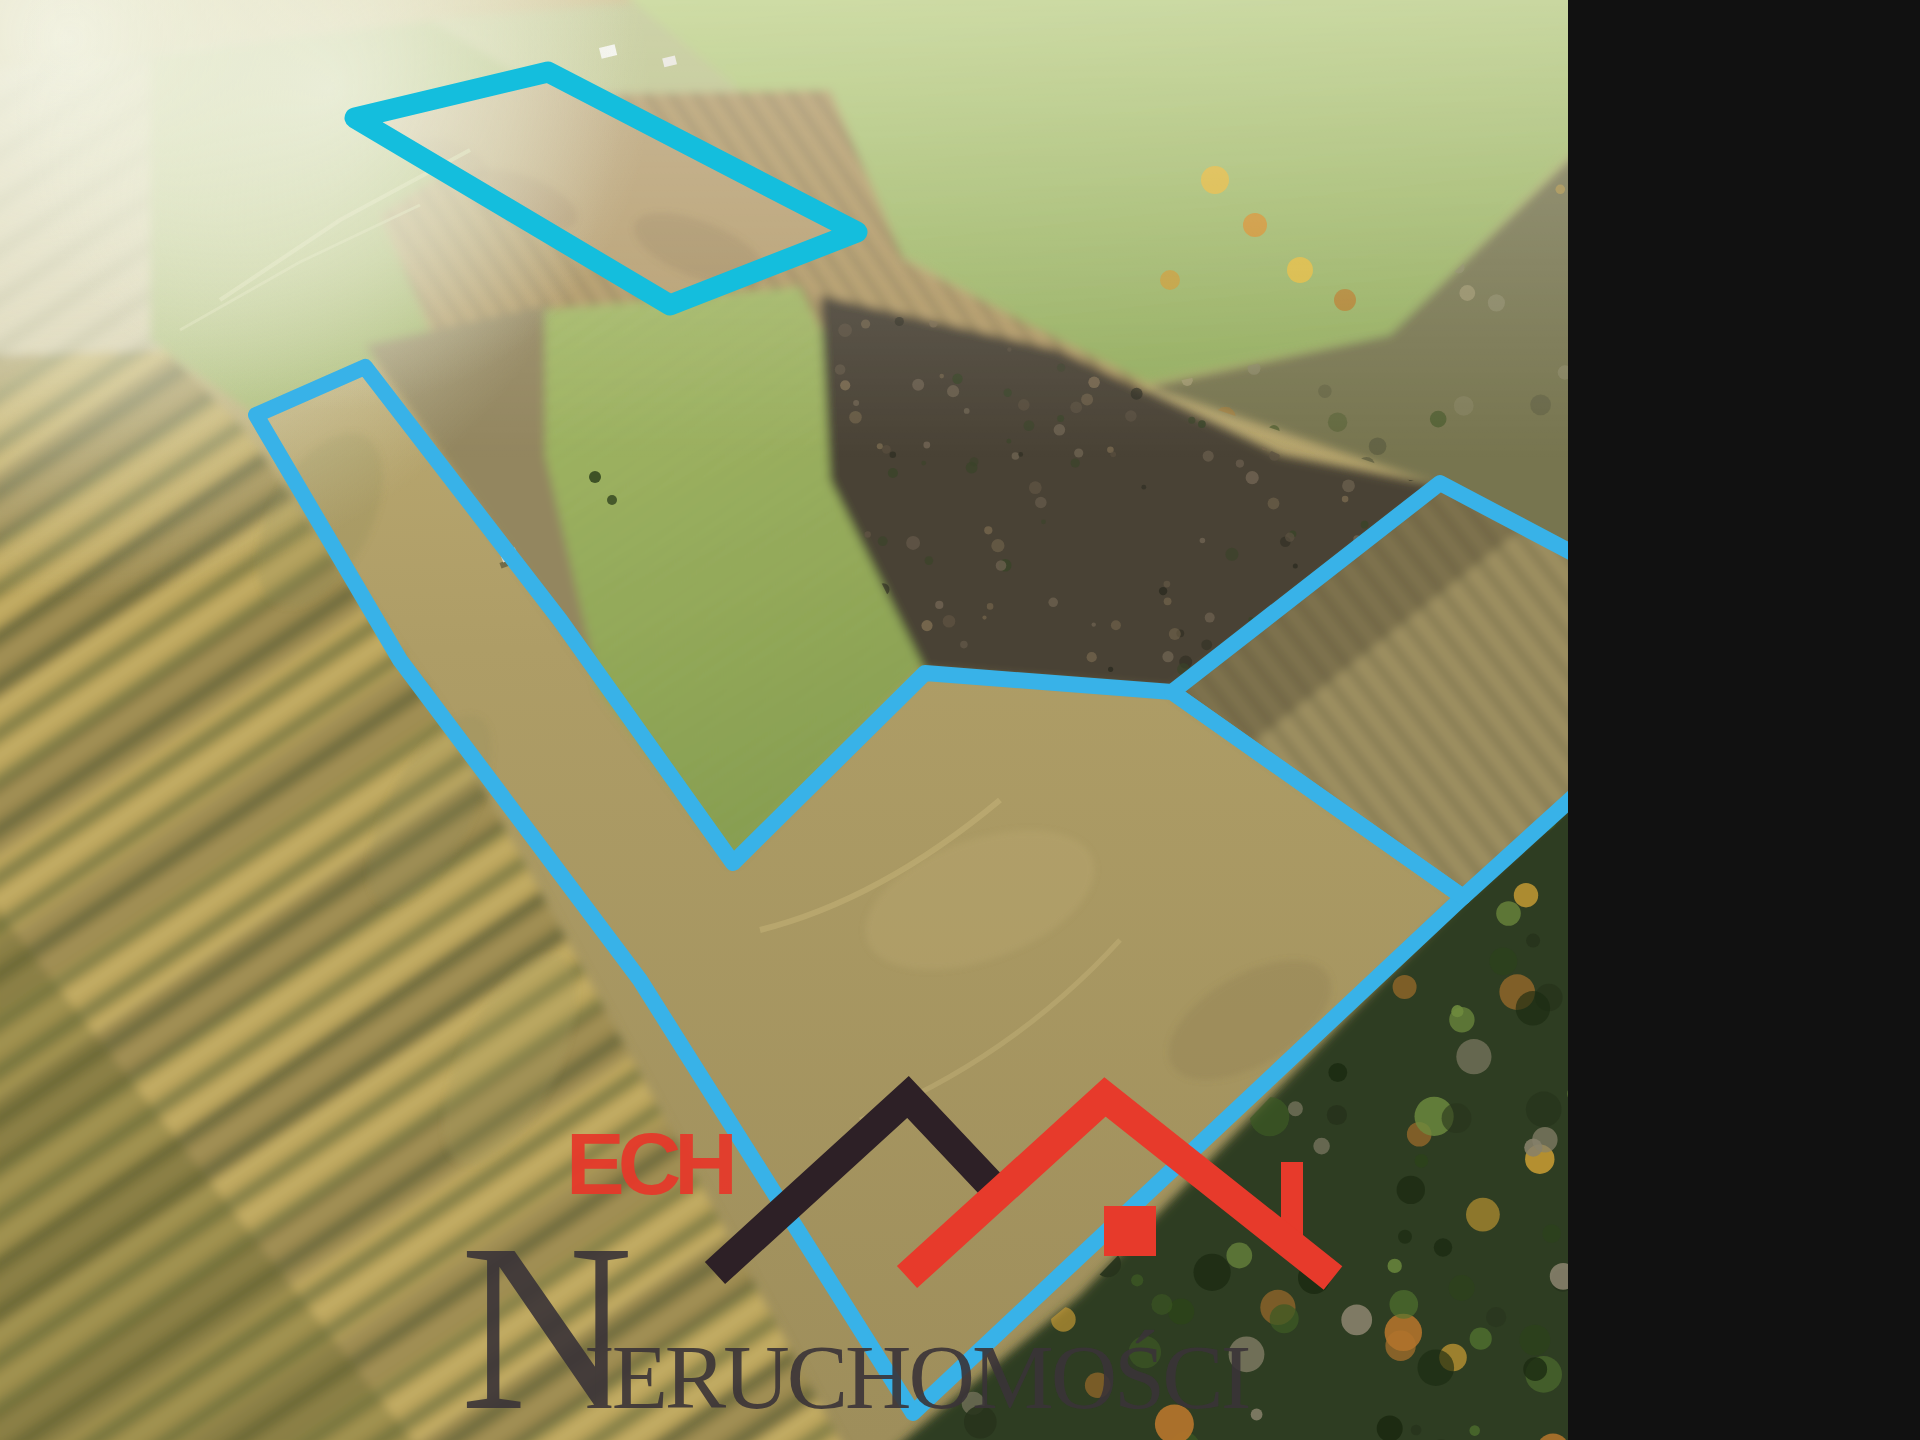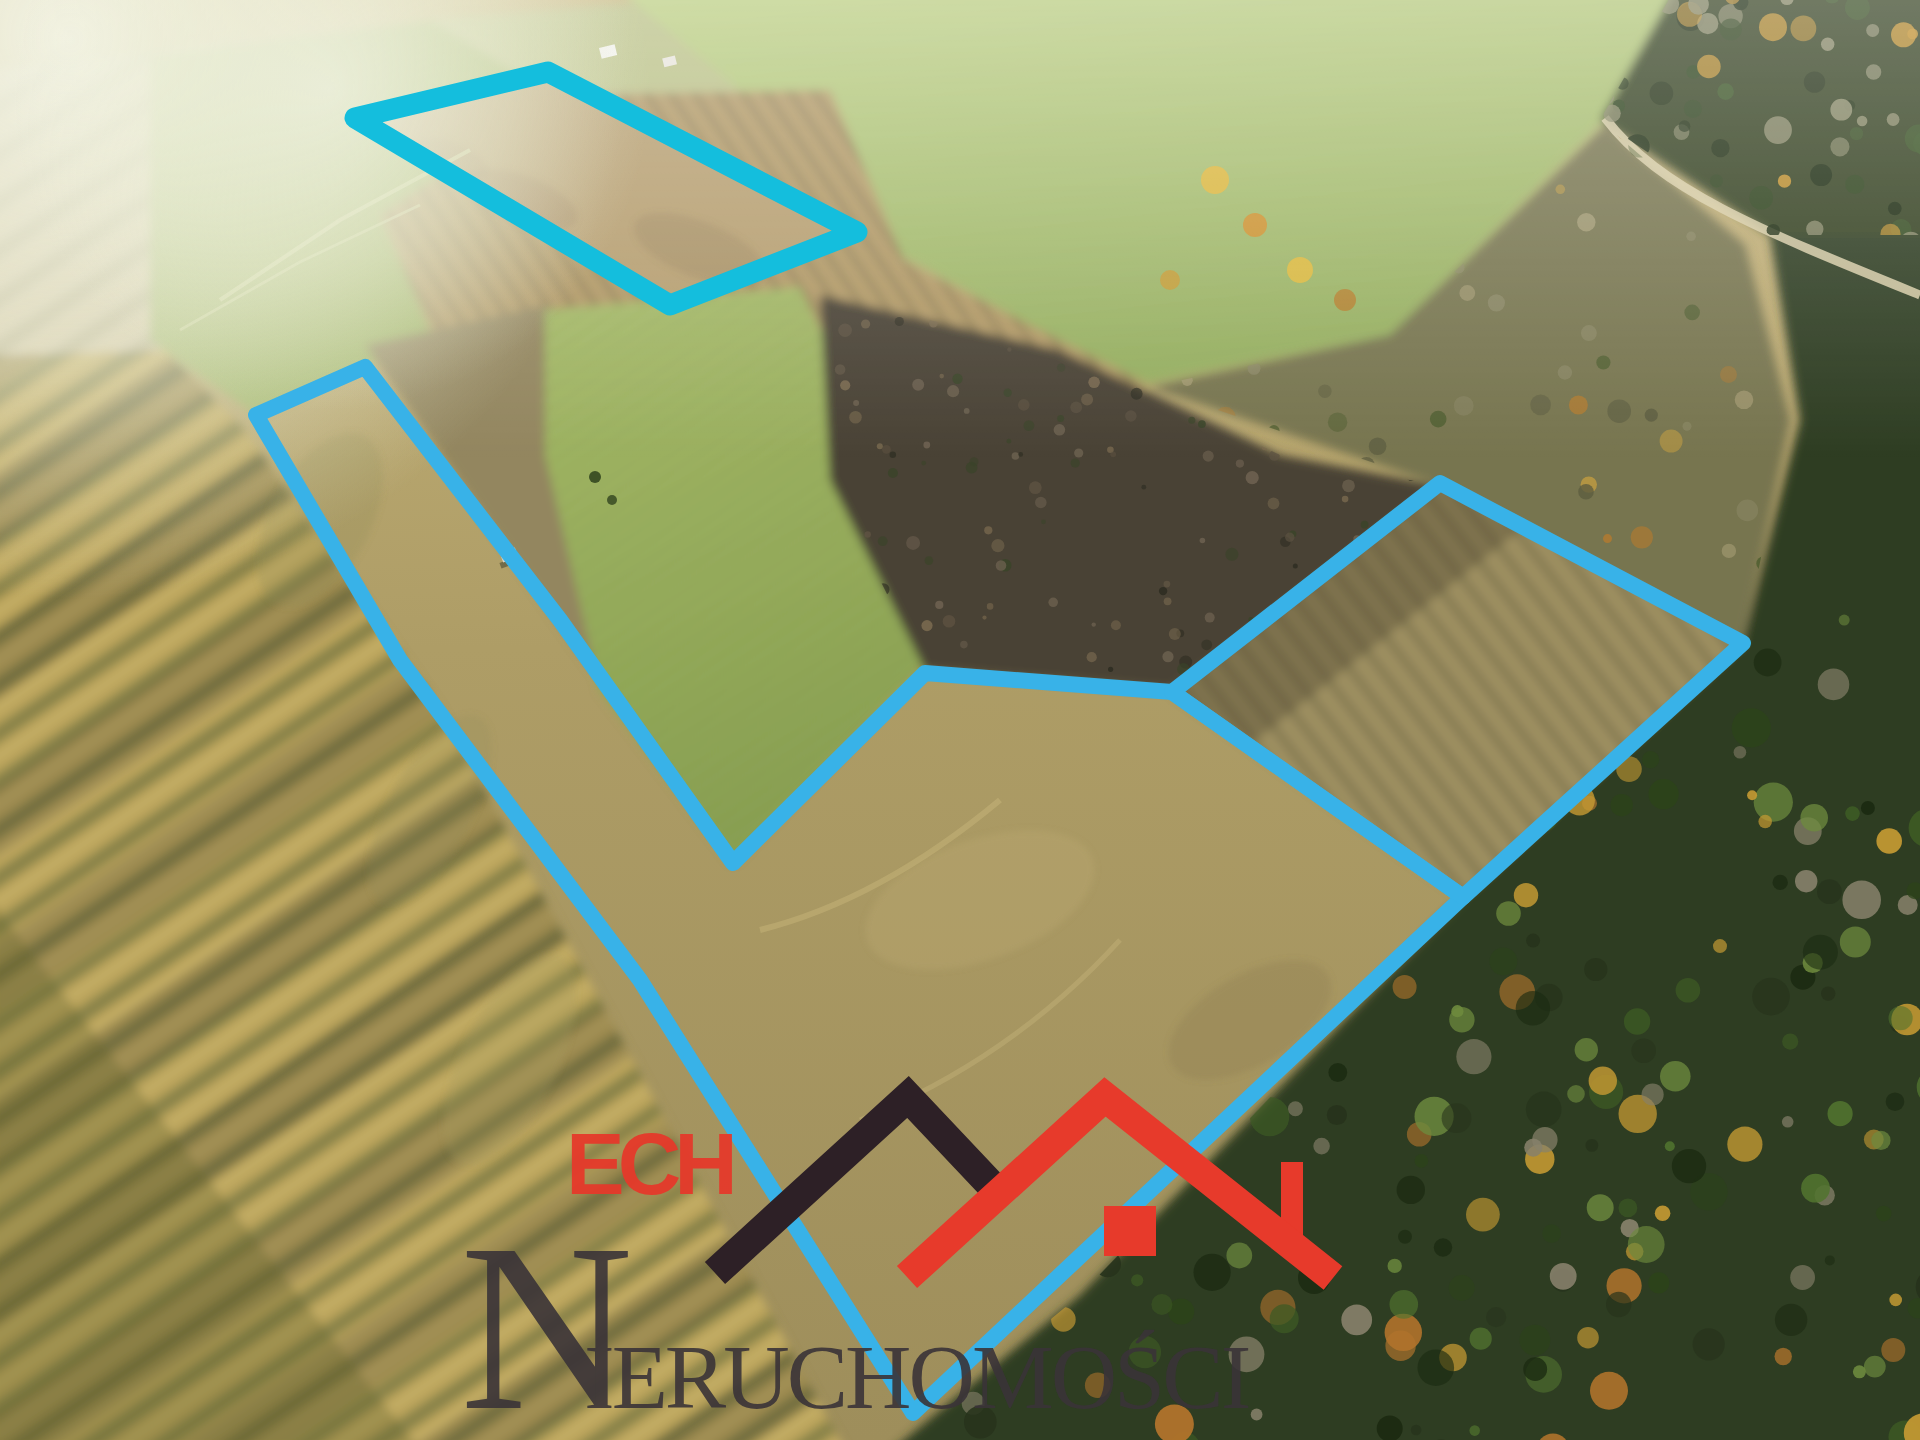--- a/index.html
+++ b/index.html
@@ -3,7 +3,7 @@
 <meta charset="utf-8">
 <style>
   html,body{margin:0;padding:0;background:#111;}
-  .stage{position:relative;width:1920px;height:1440px;overflow:hidden;background:#ab9a64;}
+  .stage{position:relative;width:1568px;height:1440px;overflow:hidden;background:#ab9a64;}
   svg{display:block;}
   .parcel{fill:none;stroke-linejoin:round;stroke-linecap:round;}
   .ech{font:700 88px "Liberation Sans",sans-serif;letter-spacing:-7px;}

